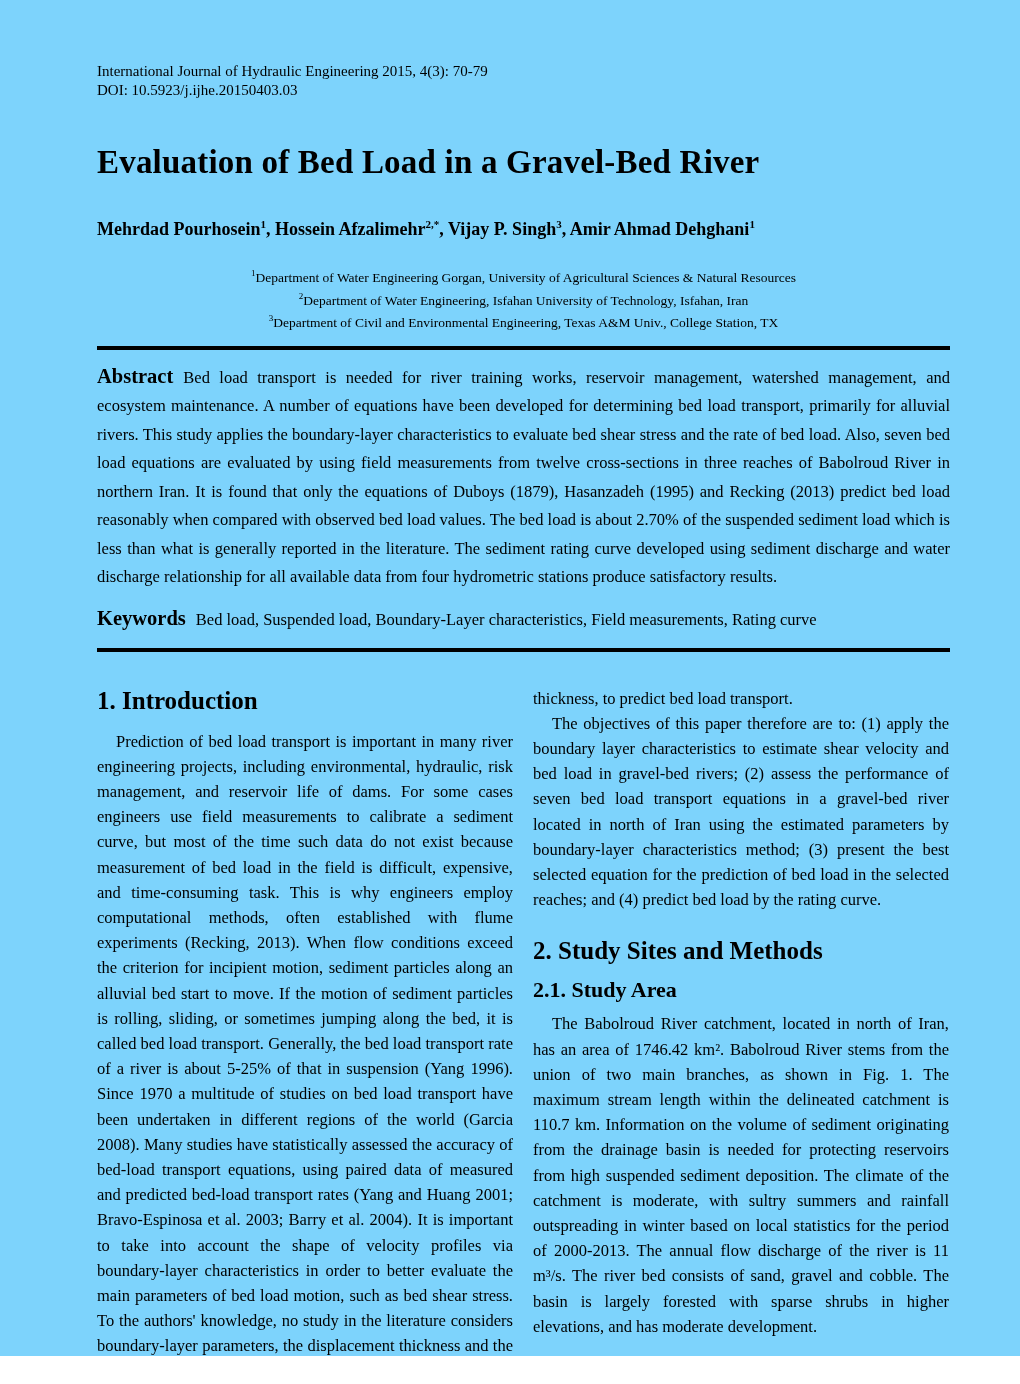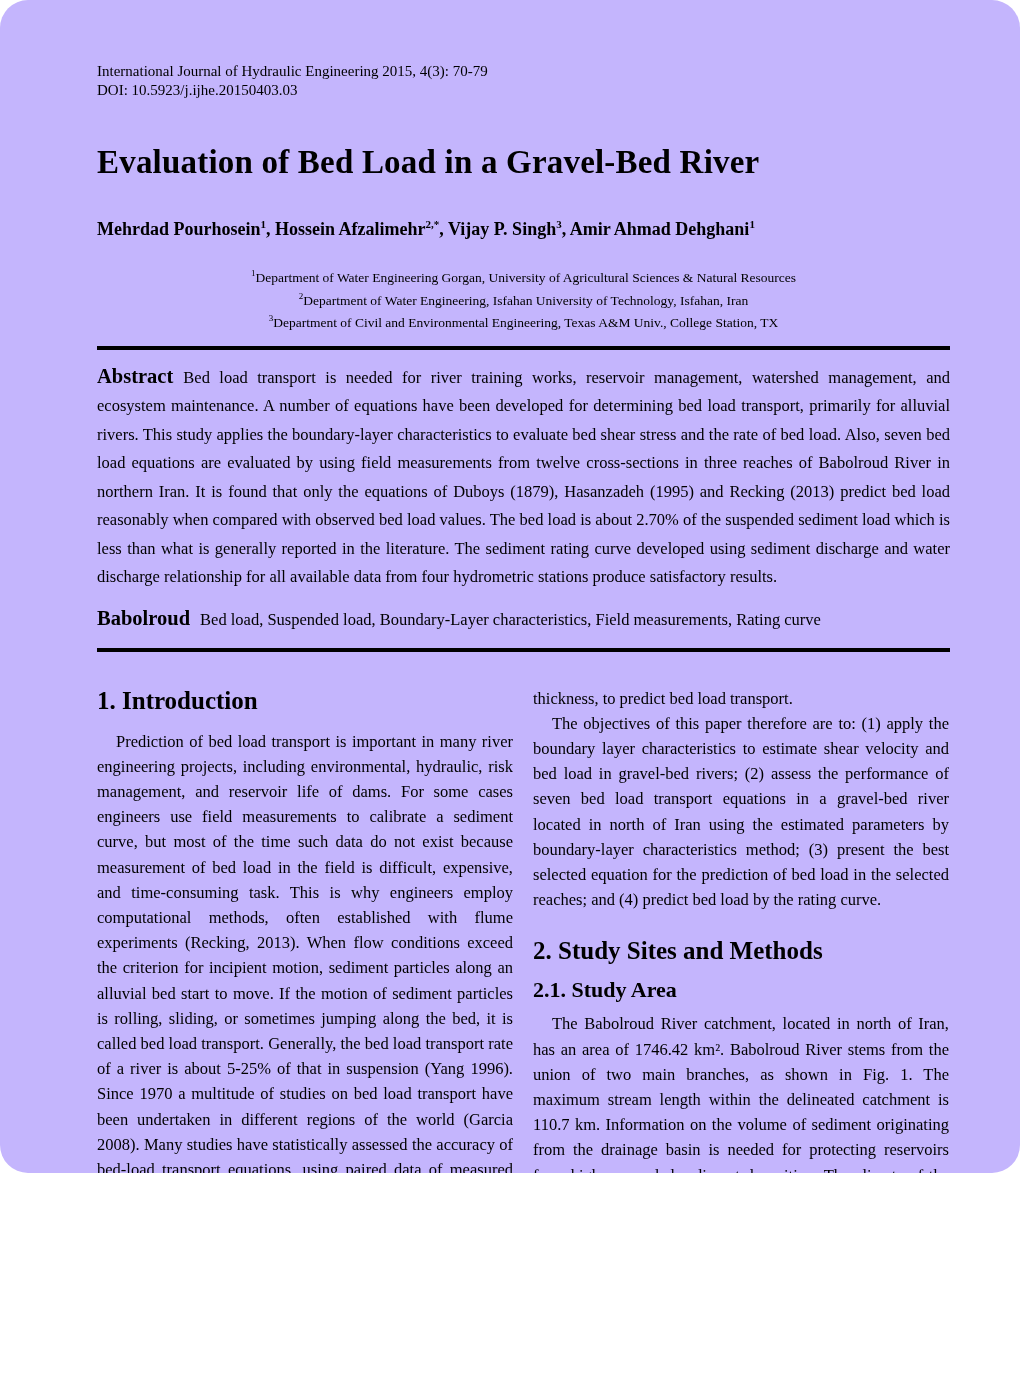--- a/index.html
+++ b/index.html
@@ -5,11 +5,11 @@
   * { margin:0; padding:0; box-sizing:border-box; }
   html,body { background:#fff; }
   .page {
-    width:1020px; height:1173px;
-    background:#c4b5fd; color:#000;
+    width:1020px; height:1356px;
+    background:#7dd3fc; color:#000;
     font-family:"Liberation Serif","DejaVu Serif",serif;
     padding:62px 70px 0 97px;
-    position:relative; overflow:hidden;border-radius:28px;
+    position:relative; overflow:hidden;
   }
   .journal-header { font-size:15px; line-height:19px; }
   .paper-title {

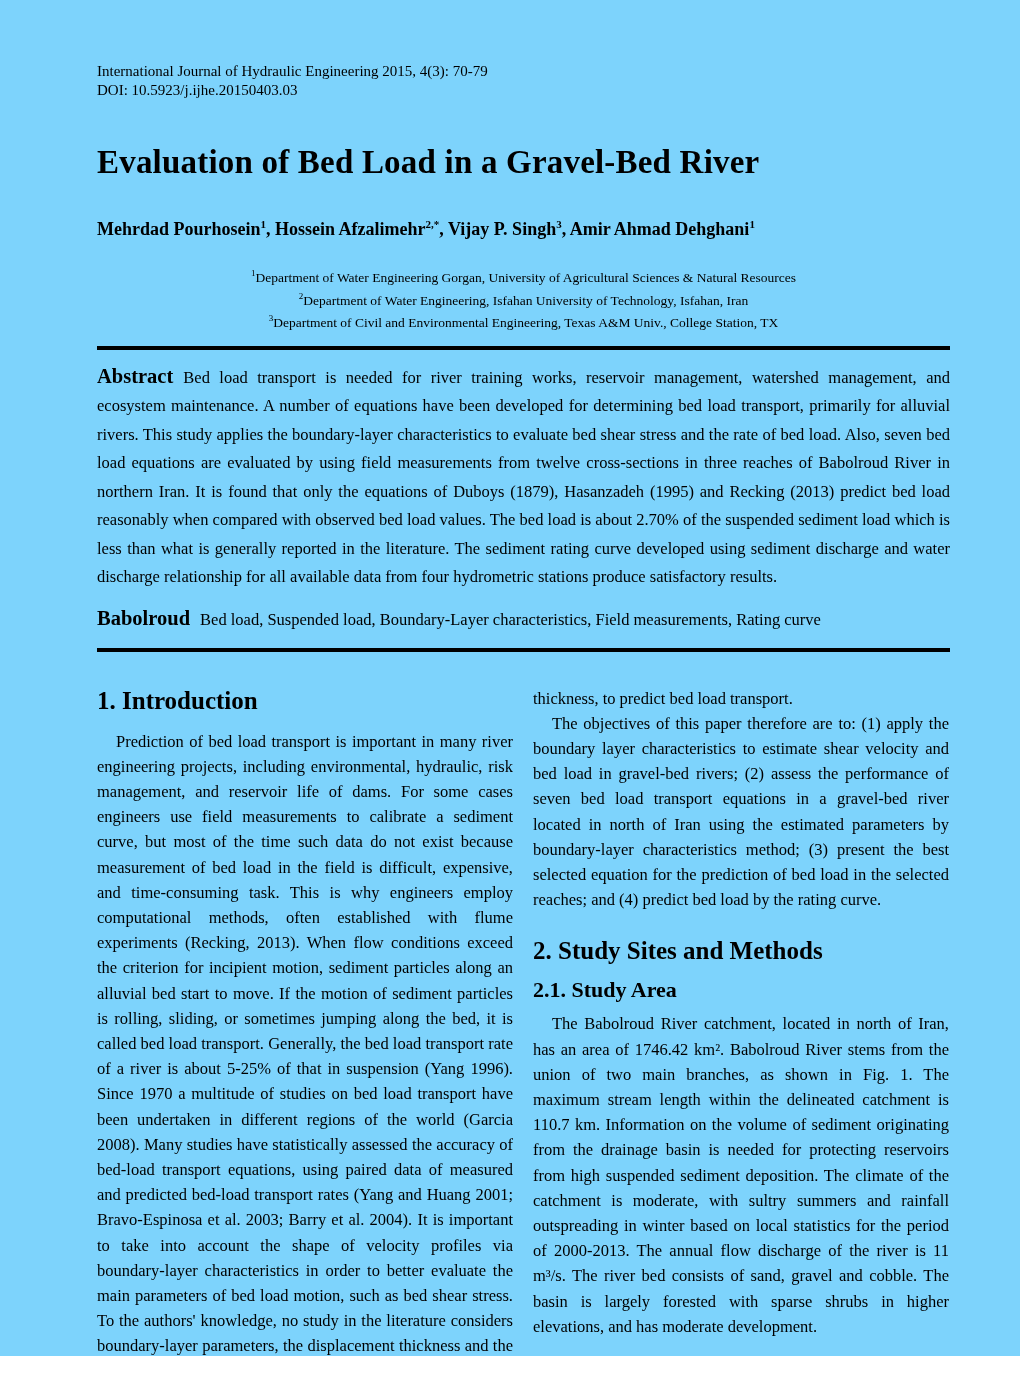--- a/index.html
+++ b/index.html
@@ -72,7 +72,7 @@
   </div>
 
   <div class="keywords-block">
-    <span class="inline-label">Babolroud</span><span>Bed load, Suspended load, Boundary-Layer characteristics, Field measurements, Rating curve</span>
+    <span class="inline-label">Keywords</span><span>Bed load, Suspended load, Boundary-Layer characteristics, Field measurements, Rating curve</span>
   </div>
 
   <div class="rule-double"></div>

